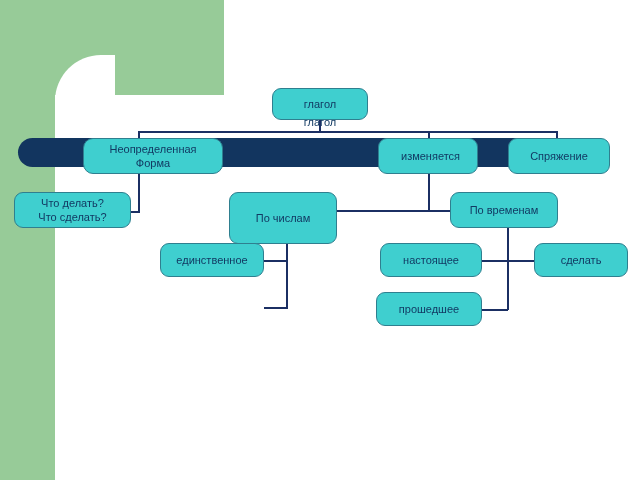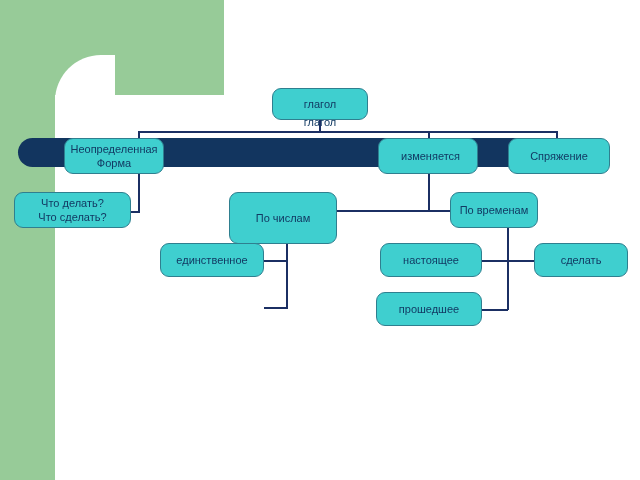--- a/index.html
+++ b/index.html
@@ -146,7 +146,7 @@
 
   <div class="node" style="left:272px; top:88px; width:96px; height:32px;">глагол</div>
 
-  <div class="node two-line" style="left:64px; top:138px; width:100px; height:36px;">Неопределенная
+  <div class="node two-line" style="left:83px; top:138px; width:140px; height:36px;border-radius:10px;">Неопределенная
 Форма</div>
 
   <div class="node" style="left:378px; top:138px; width:100px; height:36px;padding-left:9px;">изменяется</div>

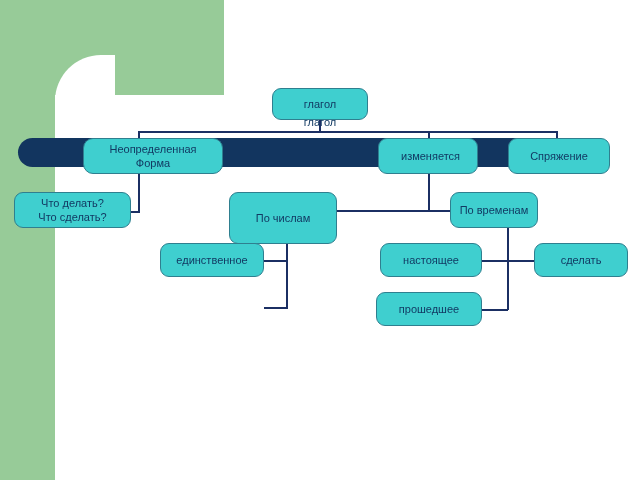--- a/index.html
+++ b/index.html
@@ -158,7 +158,7 @@
 
   <div class="node" style="left:229px; top:192px; width:108px; height:52px;">По числам</div>
 
-  <div class="node" style="left:450px; top:192px; width:88px; height:36px;text-align:right;">По временам</div>
+  <div class="node" style="left:450px; top:192px; width:108px; height:36px;text-align:right;">По временам</div>
 
   <div class="node" style="left:160px; top:243px; width:104px; height:34px;">единственное</div>
 

